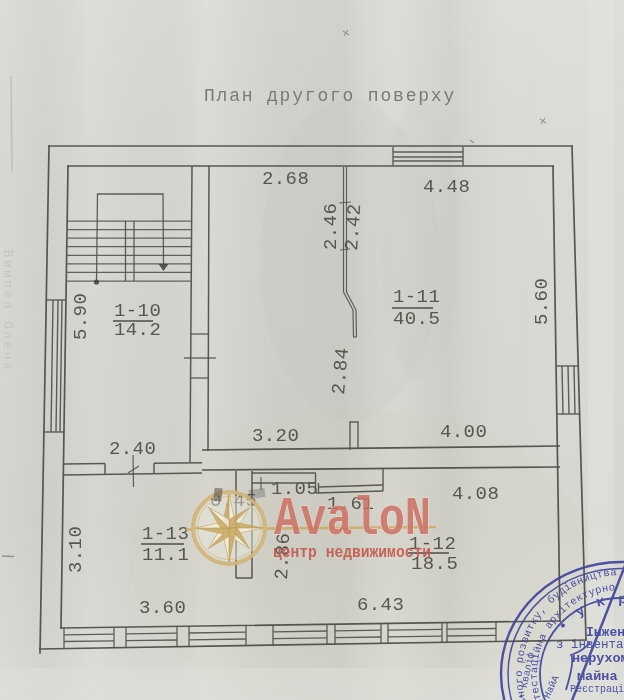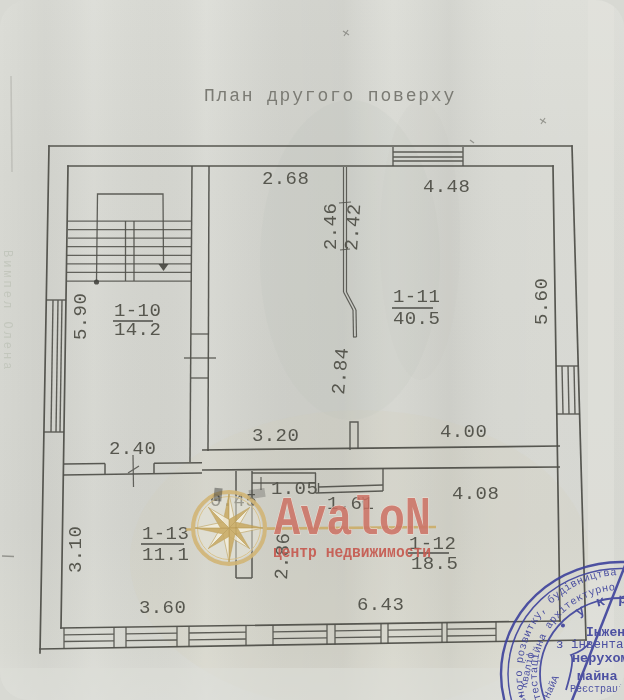--- a/index.html
+++ b/index.html
@@ -3,7 +3,7 @@
 <meta charset="utf-8">
 <style>
 html,body{margin:0;padding:0;background:#d8d9d3;}
-#page{position:relative;width:624px;height:700px;overflow:hidden;font-family:"Liberation Sans",sans-serif;border-radius:28px;}
+#page{position:relative;width:624px;height:700px;overflow:hidden;font-family:"Liberation Sans",sans-serif;}
 svg text{font-family:"Liberation Mono",monospace;}
 </style>
 </head>

